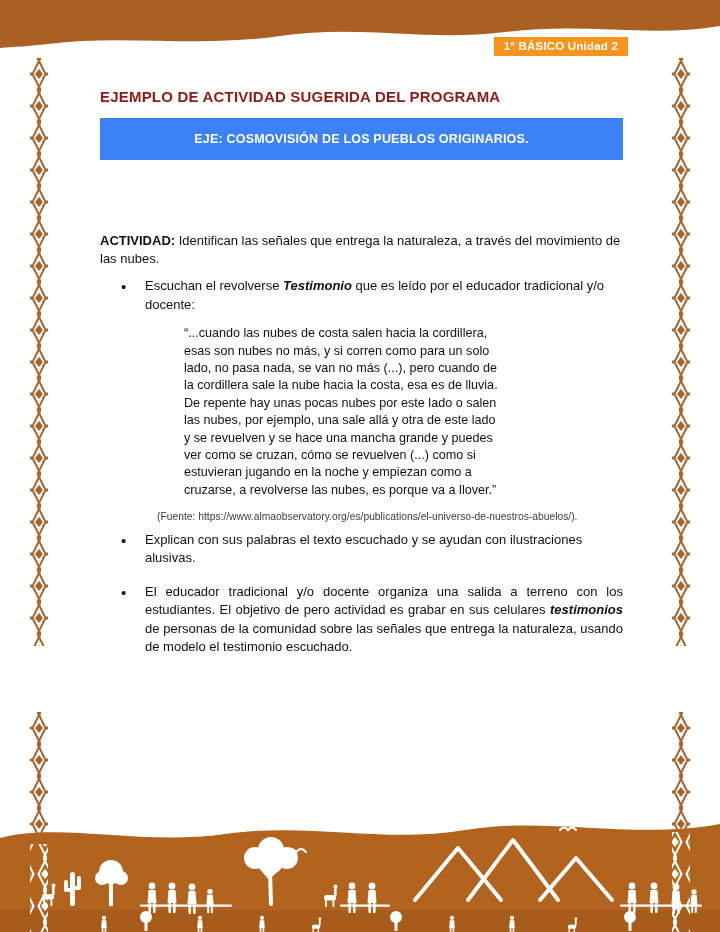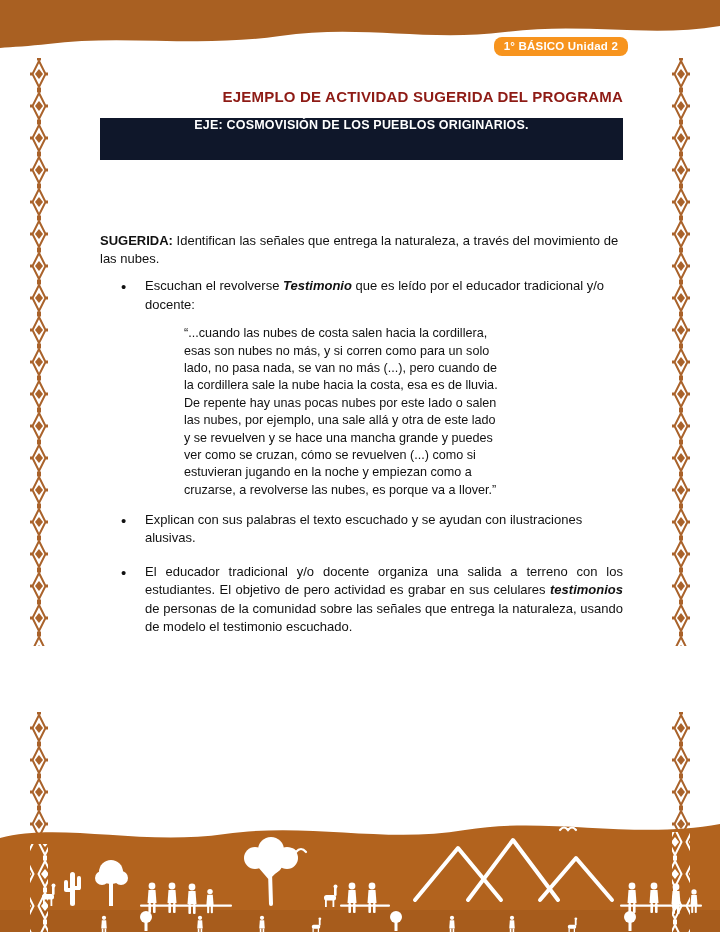--- a/index.html
+++ b/index.html
@@ -7,7 +7,7 @@
         font-family:"Liberation Sans",sans-serif;color:#111111;}
   .top-band{position:absolute;top:0;left:0;width:720px;height:70px;display:block;}
   .badge{position:absolute;top:37px;right:92px;background:#F7941E;color:#ffffff;
-         font-size:11.5px;font-weight:bold;padding:3px 10px 4px;border-radius:8px;letter-spacing:.2px;}
+         font-size:11.5px;font-weight:bold;padding:3px 10px 4px;border-radius:0;letter-spacing:.2px;}
   .strip{position:absolute;width:18px;display:block;}
   .strip-l1{left:30px;top:58px;height:588px;}
   .strip-l2{left:30px;top:712px;height:126px;}

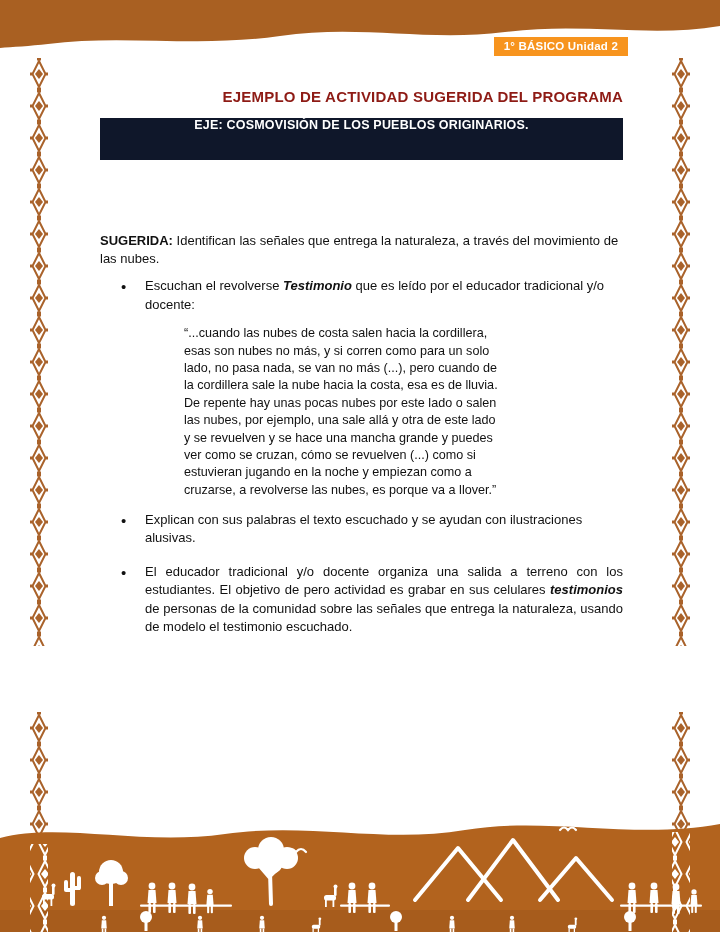--- a/index.html
+++ b/index.html
@@ -14,7 +14,7 @@
   .strip-r1{left:672px;top:58px;height:588px;}
   .strip-r2{left:672px;top:712px;height:126px;}
   .content{position:relative;margin:0 97px 0 100px;}
-  .title{margin:88px 0 0;text-align:right;font-size:15px;font-weight:bold;color:#8E1B15;letter-spacing:.2px;}
+  .title{margin:88px 0 0;text-align:left;font-size:15px;font-weight:bold;color:#8E1B15;letter-spacing:.2px;}
   .eje-banner{margin-top:13px;height:42px;background:#0f172a;display:flex;align-items:flex-start;justify-content:center;}
   .eje-banner span{color:#ffffff;font-weight:bold;font-size:12.5px;letter-spacing:.2px;}
   .activity{margin:72px 0 0;font-size:13px;line-height:1.4;}

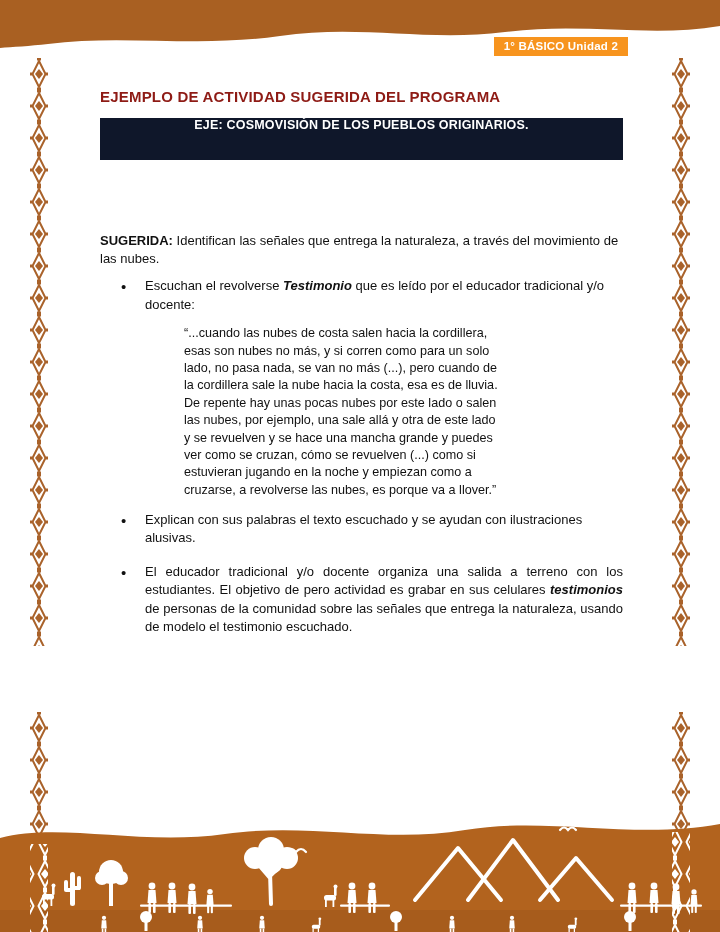--- a/index.html
+++ b/index.html
@@ -15,7 +15,7 @@
   .strip-r2{left:672px;top:712px;height:126px;}
   .content{position:relative;margin:0 97px 0 100px;}
   .title{margin:88px 0 0;text-align:left;font-size:15px;font-weight:bold;color:#8E1B15;letter-spacing:.2px;}
-  .eje-banner{margin-top:13px;height:42px;background:#0f172a;display:flex;align-items:flex-start;justify-content:center;}
+  .eje-banner{margin-top:13px;height:42px;background:#3b82f6;display:flex;align-items:center;justify-content:center;}
   .eje-banner span{color:#ffffff;font-weight:bold;font-size:12.5px;letter-spacing:.2px;}
   .activity{margin:72px 0 0;font-size:13px;line-height:1.4;}
   .activity strong{font-weight:bold;}

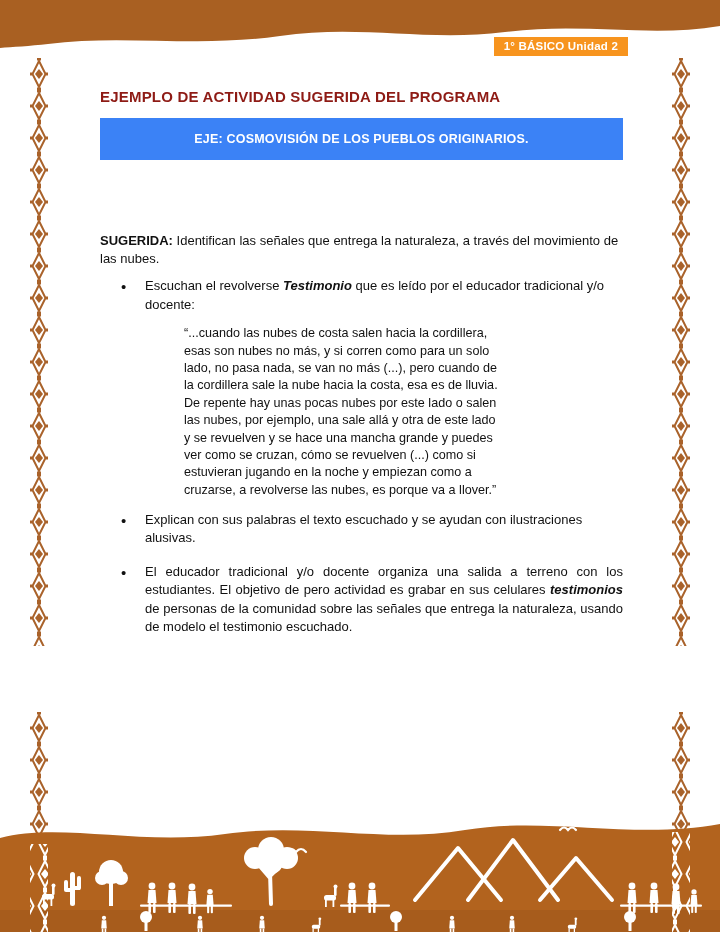--- a/index.html
+++ b/index.html
@@ -100,7 +100,7 @@
       <span>EJE: COSMOVISIÓN DE LOS PUEBLOS ORIGINARIOS.</span>
     </div>
 
-    <p class="activity"><strong>SUGERIDA:</strong><span> Identifican las señales que entrega la naturaleza, a través del movimiento de las nubes.</span></p>
+    <p class="activity"><strong>ACTIVIDAD:</strong><span> Identifican las señales que entrega la naturaleza, a través del movimiento de las nubes.</span></p>
 
 
     <ul class="bullets">

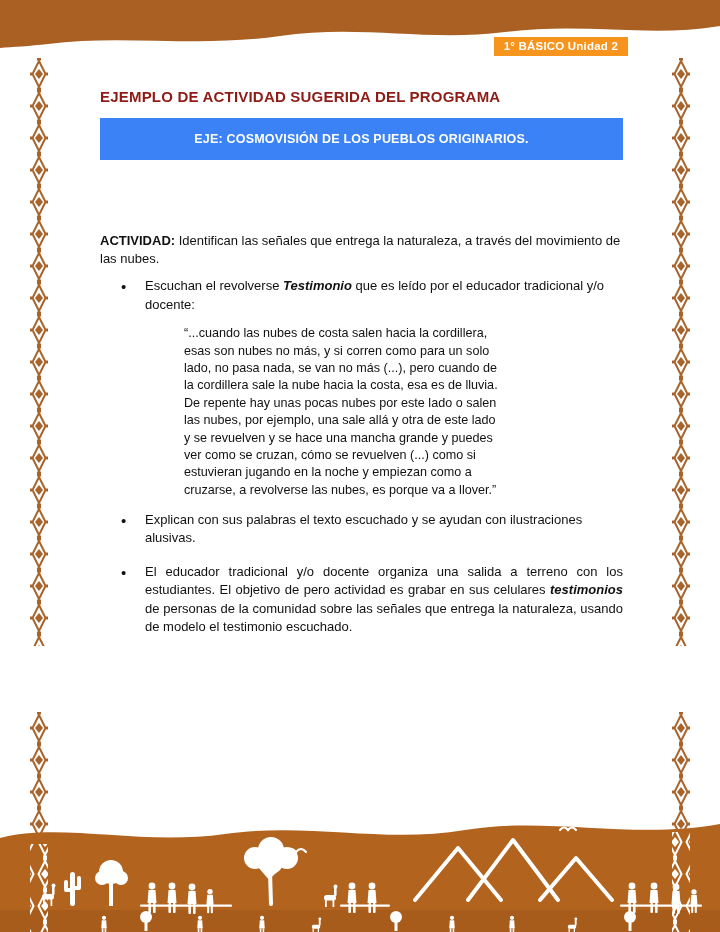--- a/index.html
+++ b/index.html
@@ -109,6 +109,7 @@
 
     <blockquote class="quote">“...cuando las nubes de costa salen hacia la cordillera, esas son nubes no más, y si corren como para un solo lado, no pasa nada, se van no más (...), pero cuando de la cordillera sale la nube hacia la costa, esa es de lluvia. De repente hay unas pocas nubes por este lado o salen las nubes, por ejemplo, una sale allá y otra de este lado y se revuelven y se hace una mancha grande y puedes ver como se cruzan, cómo se revuelven (...) como si estuvieran jugando en la noche y empiezan como a cruzarse, a revolverse las nubes, es porque va a llover.”</blockquote>
 
+    <p class="fuente">(Fuente: https://www.almaobservatory.org/es/publications/el-universo-de-nuestros-abuelos/).</p>
 
     <ul class="bullets">
       <li>Explican con sus palabras el texto escuchado y se ayudan con ilustraciones alusivas.</li>

